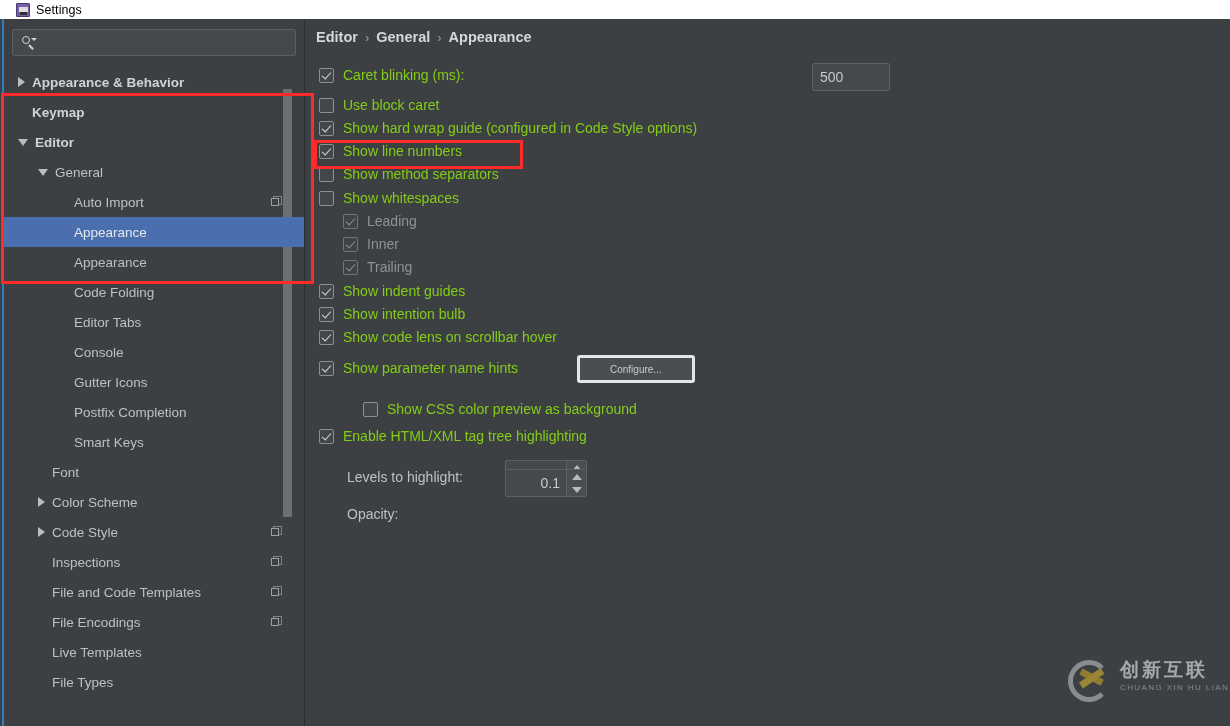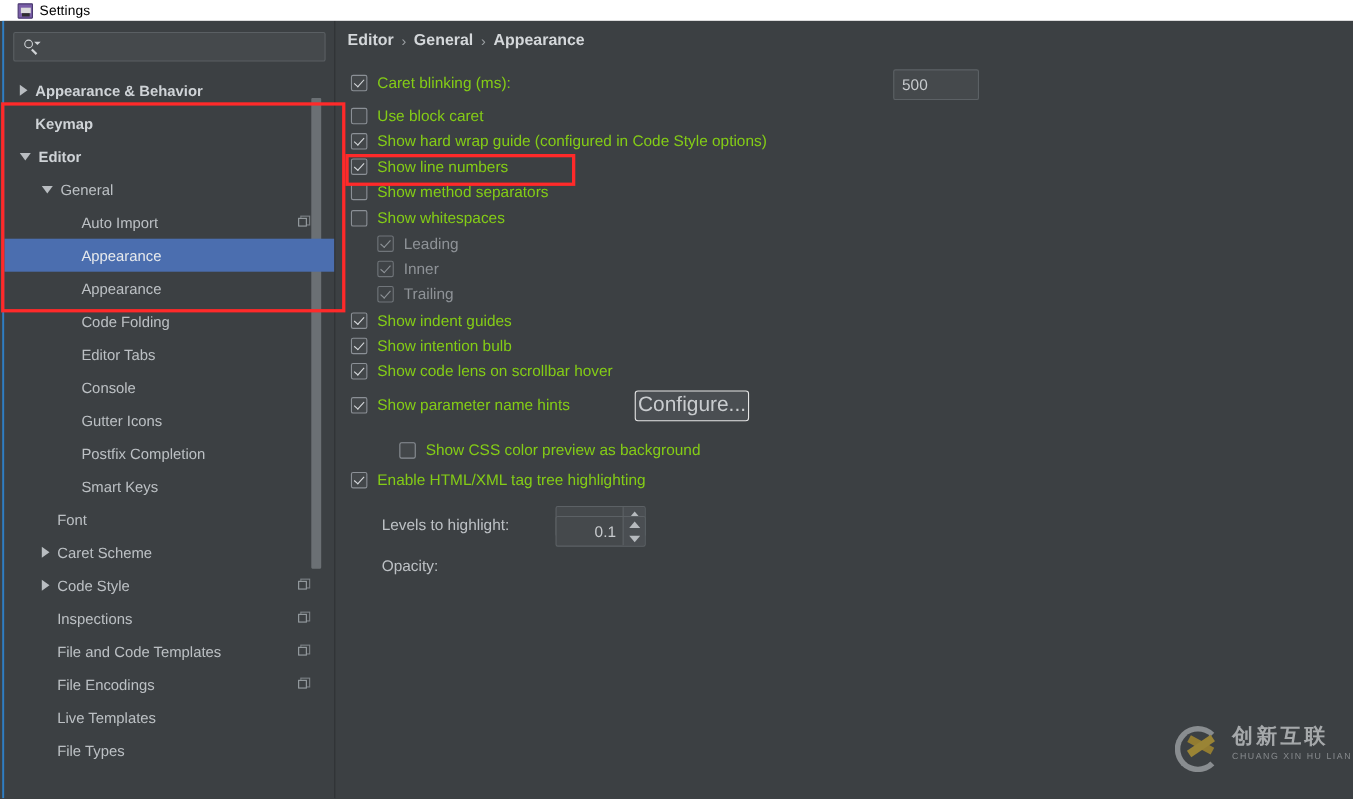--- a/index.html
+++ b/index.html
@@ -226,12 +226,12 @@
   .btn {
     height: 28px;
     background: #4a4e52;
-    border: 1px solid #e5e5e5;
+    border: 3px solid #e5e5e5;
     border-radius: 3px;
     color: #c9cccf;
-    font-size: 19px;
+    font-size: 10px;
     font-family: "Liberation Sans", sans-serif;
-    padding: 0 2px;
+    padding: 0 30px;
     cursor: pointer;
   }
 

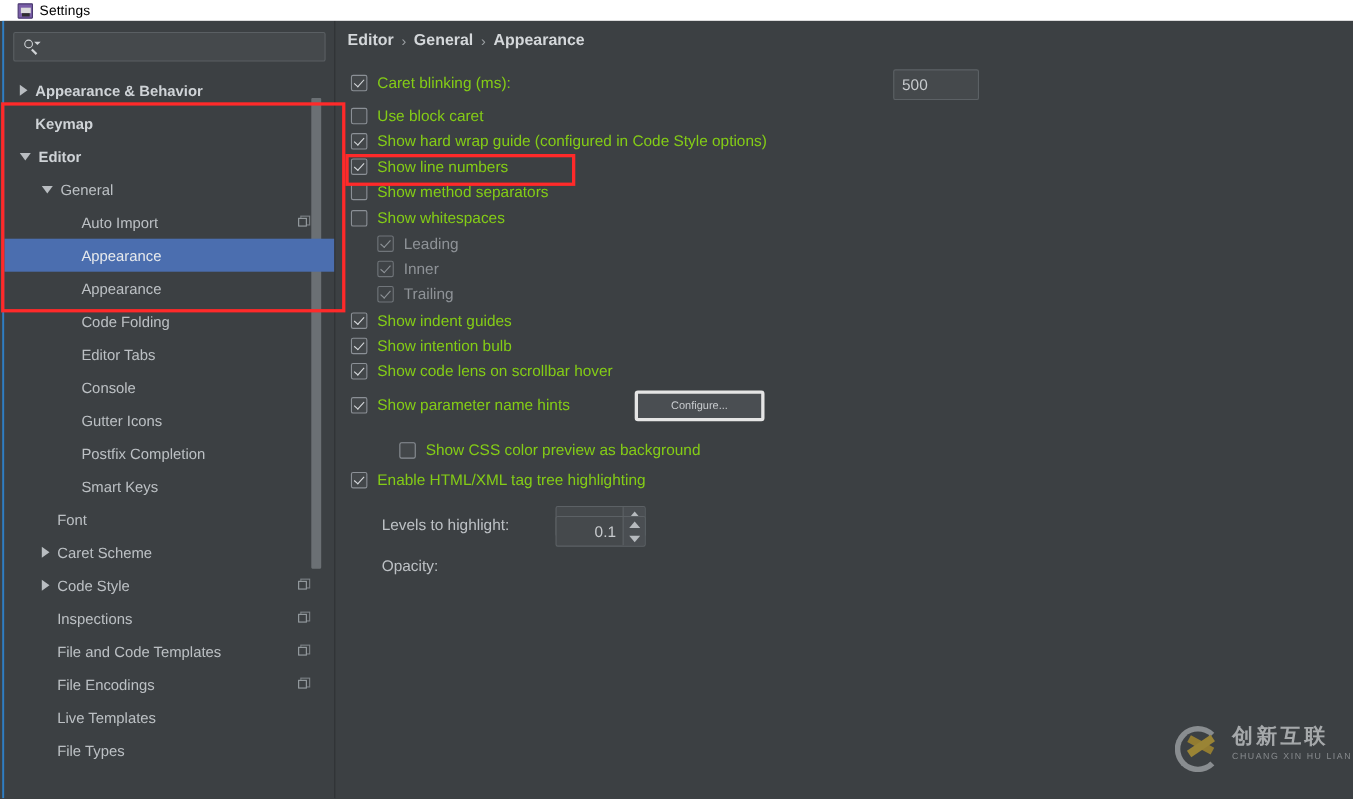--- a/index.html
+++ b/index.html
@@ -410,7 +410,7 @@
         </div>
         <div class="tree-row" style="padding-left: 34px;">
           <span class="arrow right"></span>
-          <span>Caret Scheme</span>
+          <span>Color Scheme</span>
         </div>
         <div class="tree-row" style="padding-left: 34px;">
           <span class="arrow right"></span>

